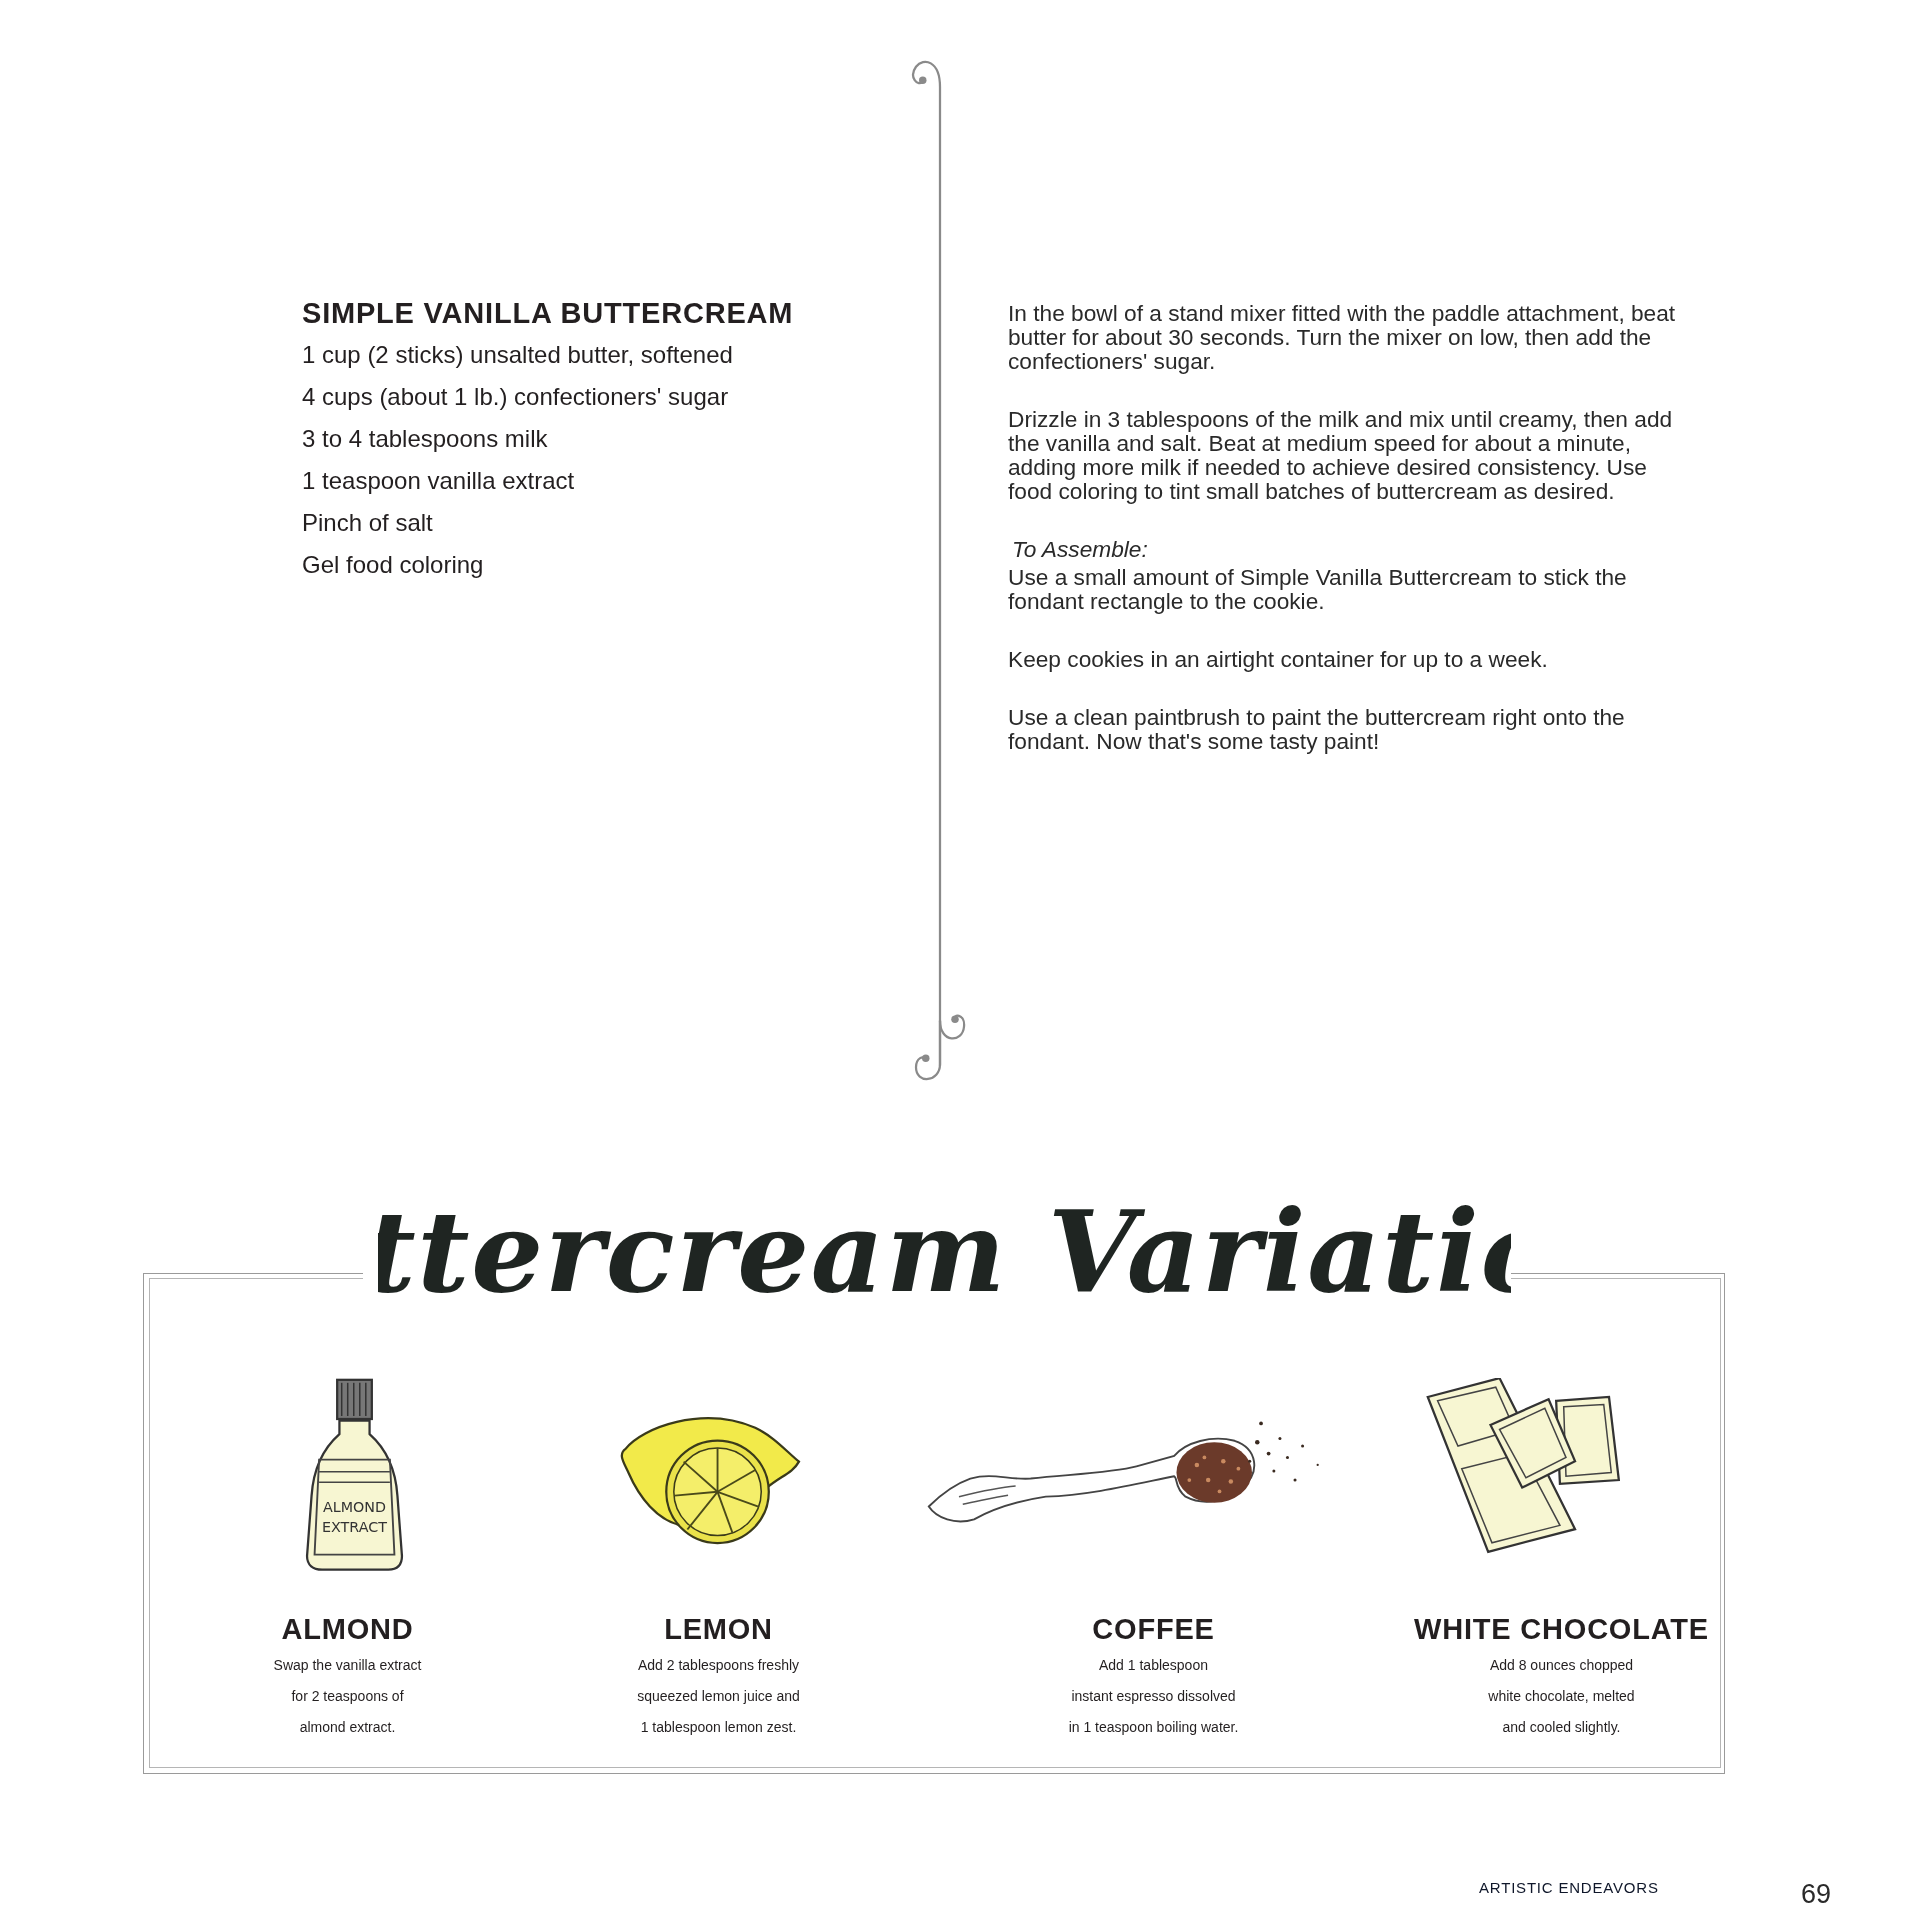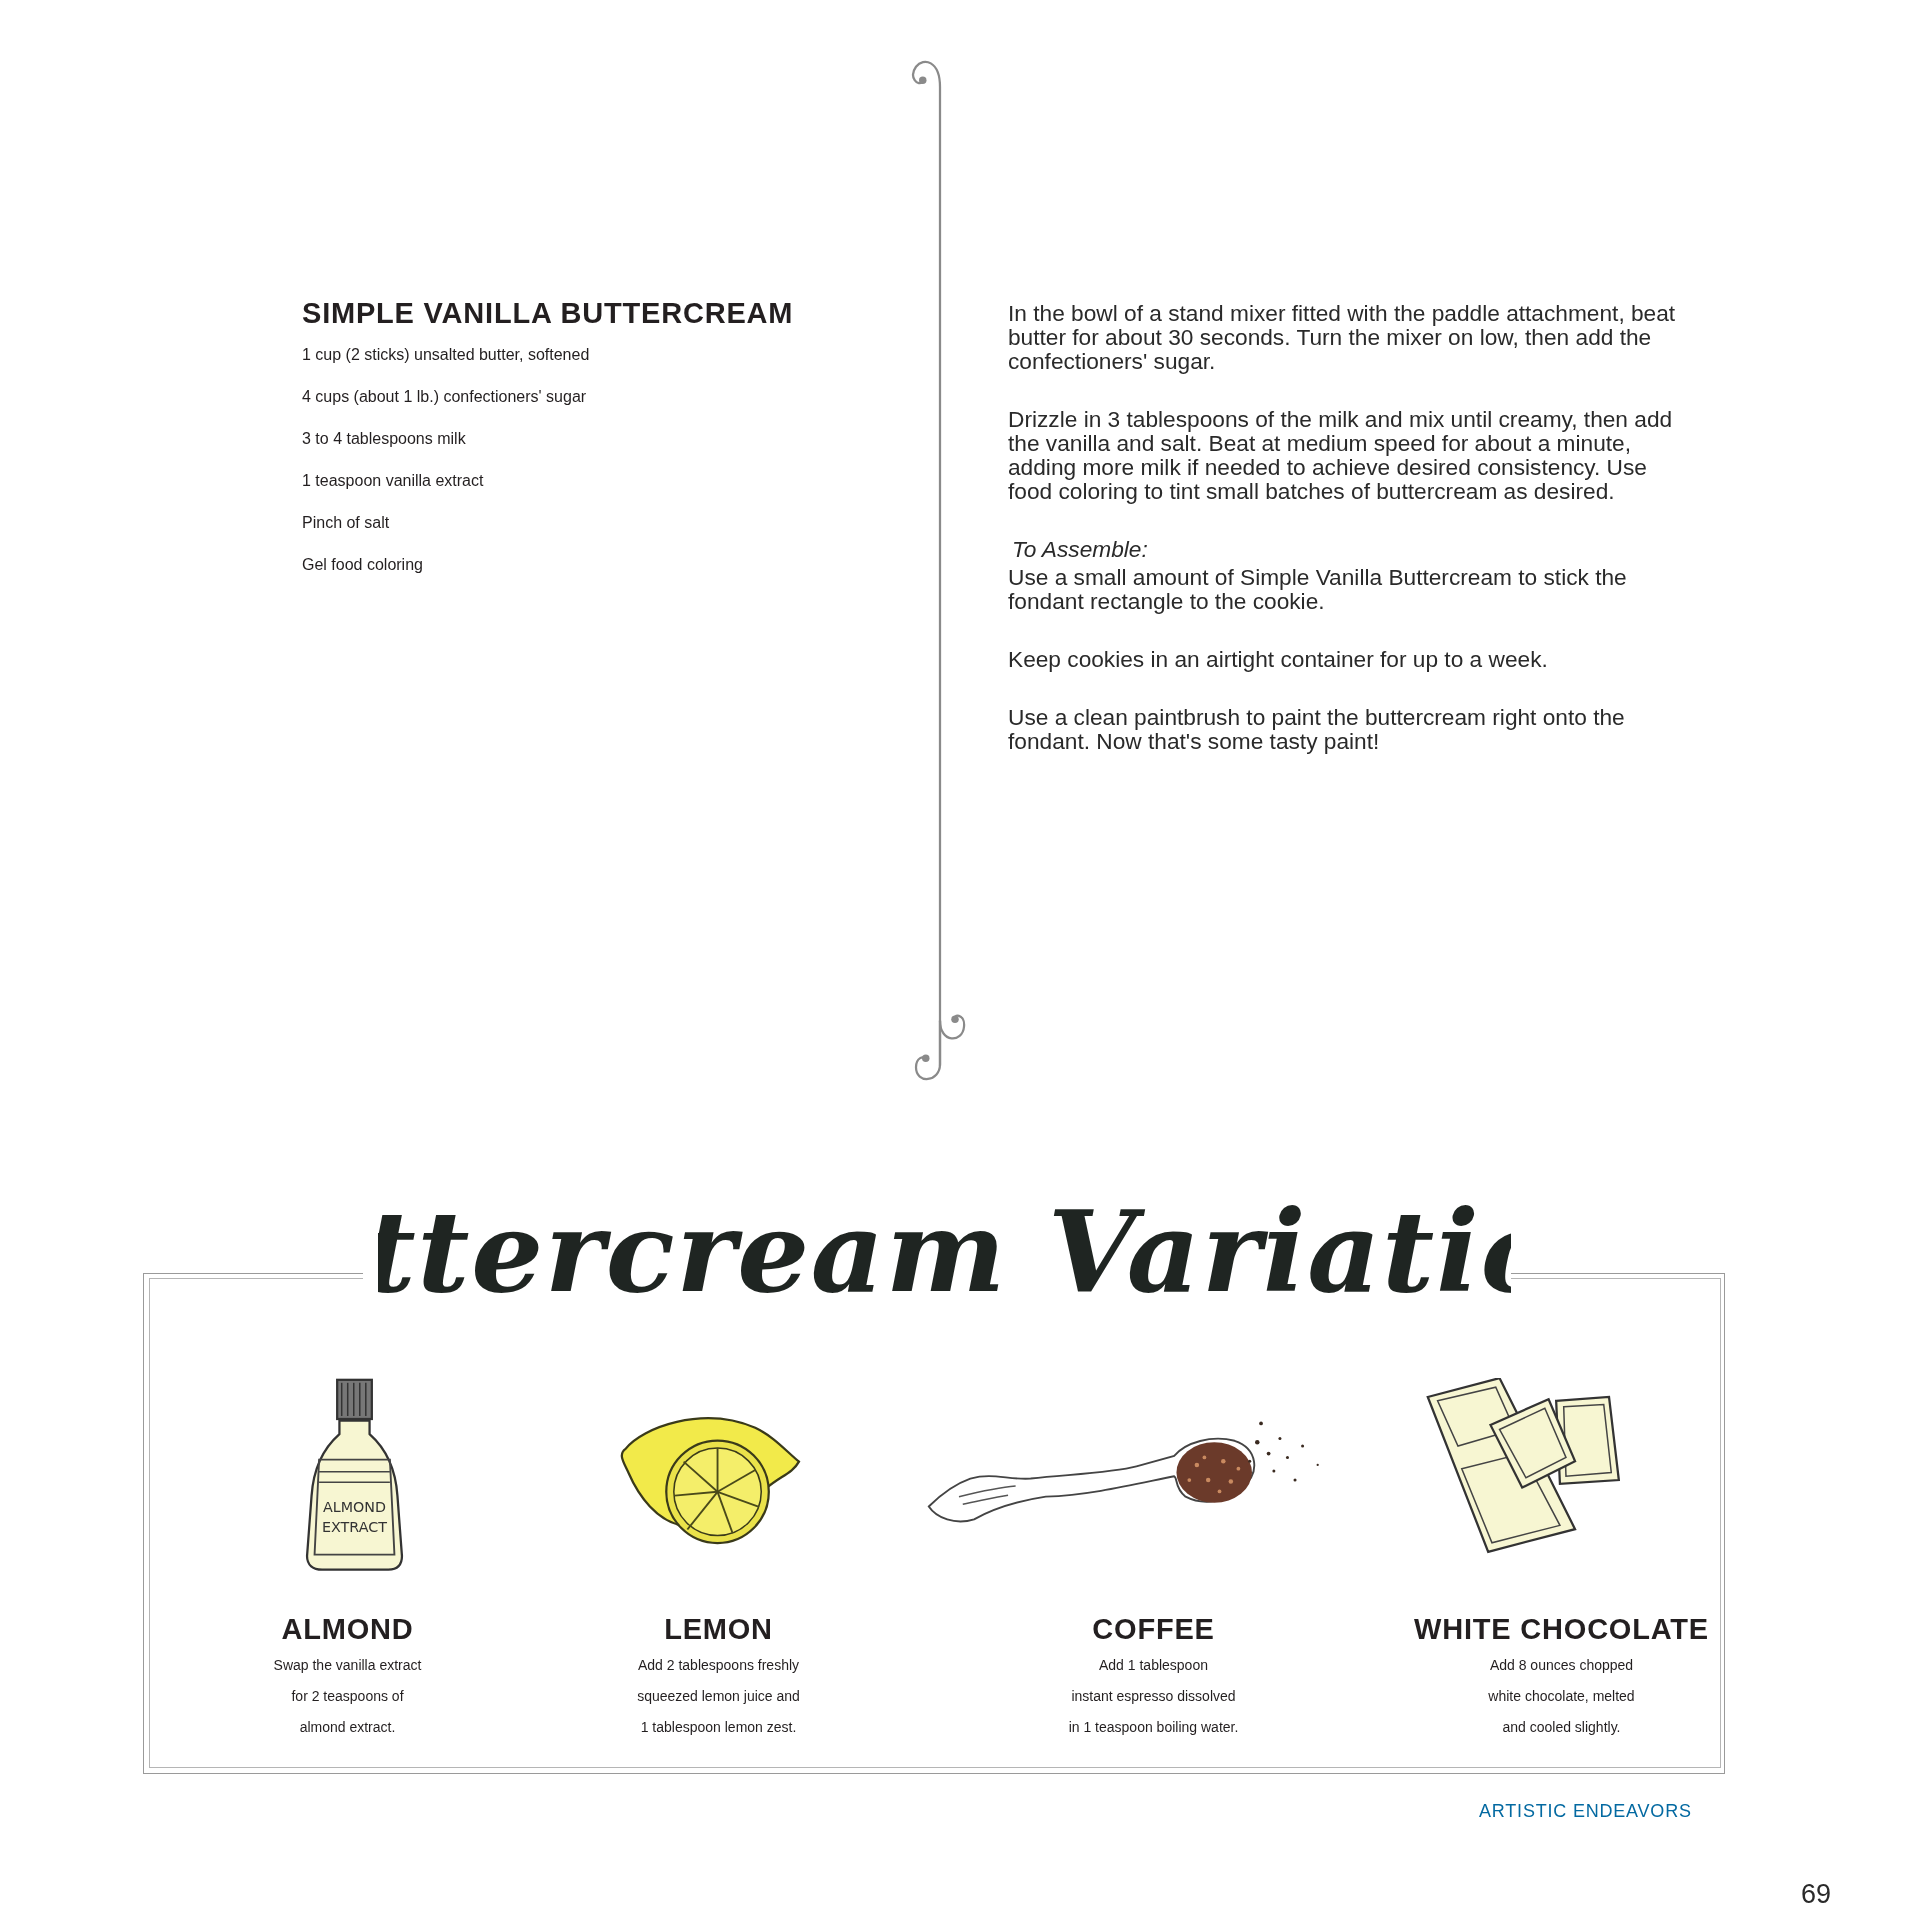--- a/index.html
+++ b/index.html
@@ -14,7 +14,7 @@
   #ingredients { left: 302px; top: 293px; width: 579px; text-align: left; }
   #ing-title { font-weight: bold; font-size: 29px; letter-spacing: 0.8px; line-height: 41px; margin: 0; }
   #ing-list { list-style: none; margin: 0; padding: 0; }
-  #ing-list li { font-size: 16px; line-height: 42px; }
+  #ing-list li { font-size: 24px; line-height: 42px; }
 
   
   #instructions { left: 1008px; top: 301px; width: 680px; font-size: 22.7px; line-height: 24px; color: #2a2a2a; }

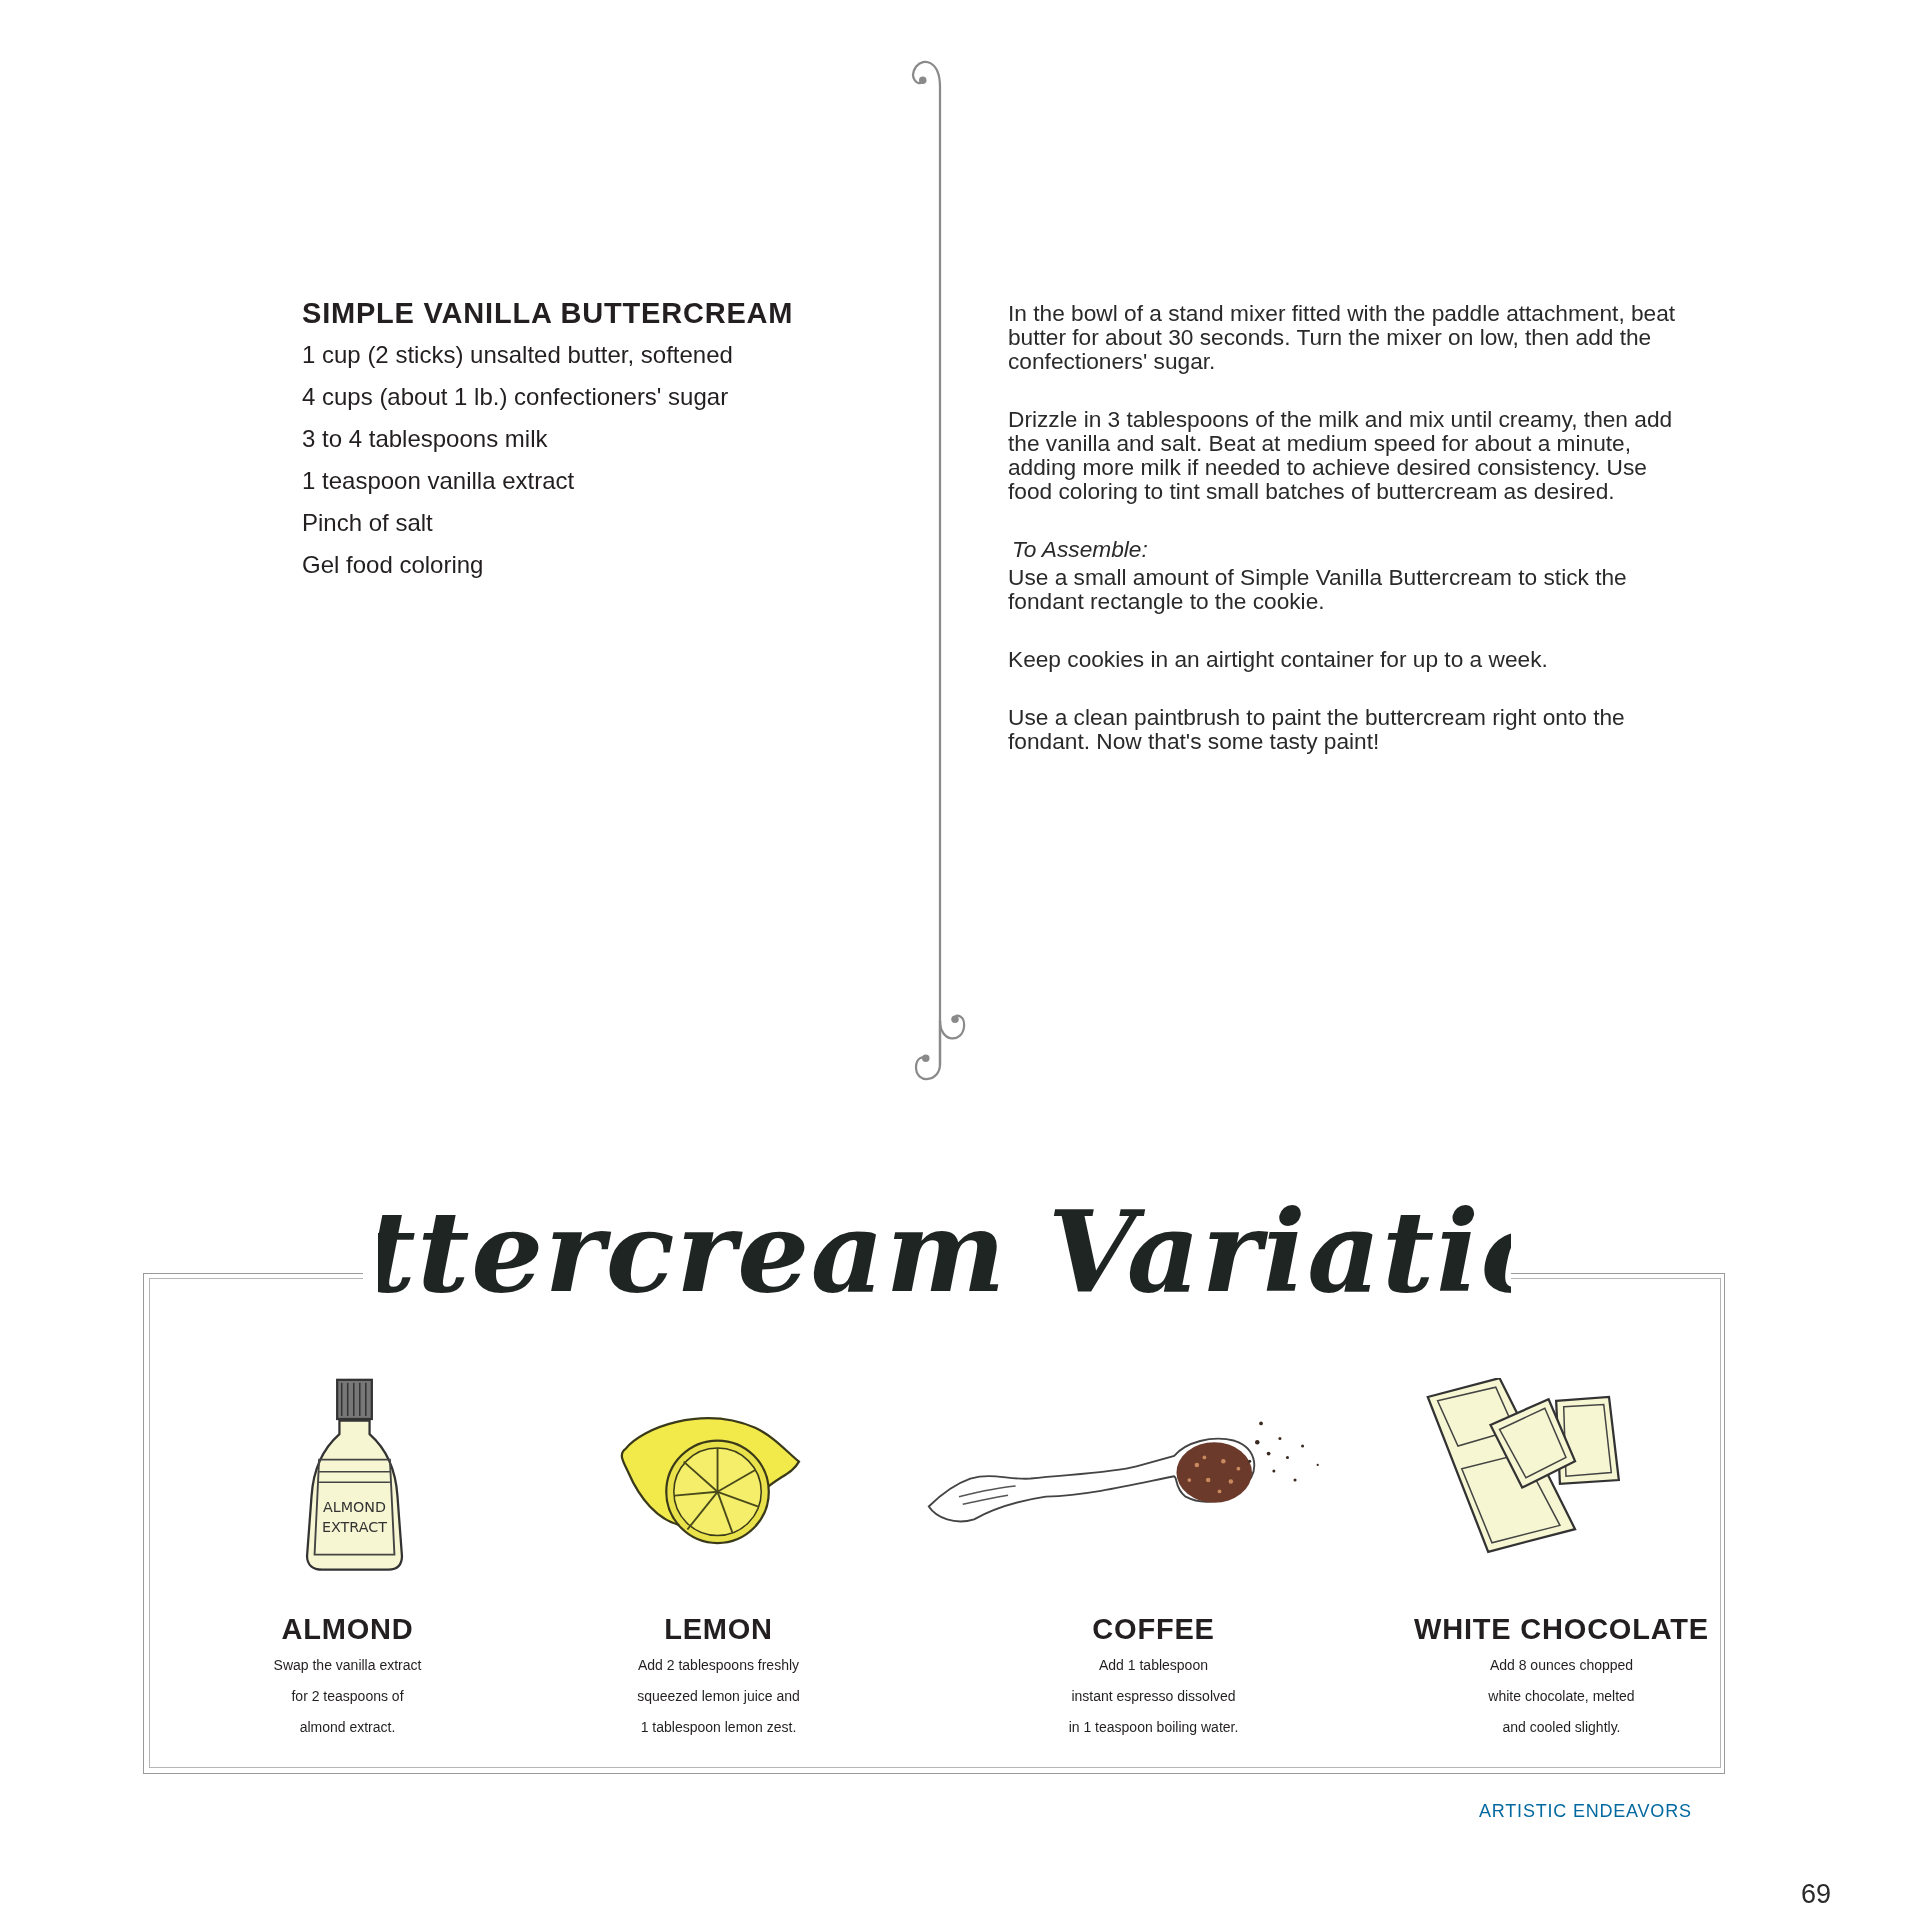--- a/index.html
+++ b/index.html
@@ -36,7 +36,7 @@
   .illus { position: absolute; }
 
   
-  #footer-section { left: 1479px; top: 1801px; font-size: 18px; letter-spacing: 0.8px; color: #0369a1; }
+  #footer-section { left: 1479px; top: 1879px; font-size: 15px; letter-spacing: 0.8px; color: #0f172a; }
   #footer-page { left: 1801px; top: 1879px; font-size: 27px; color: #2a2a2a; }
 </style>
 </head>

